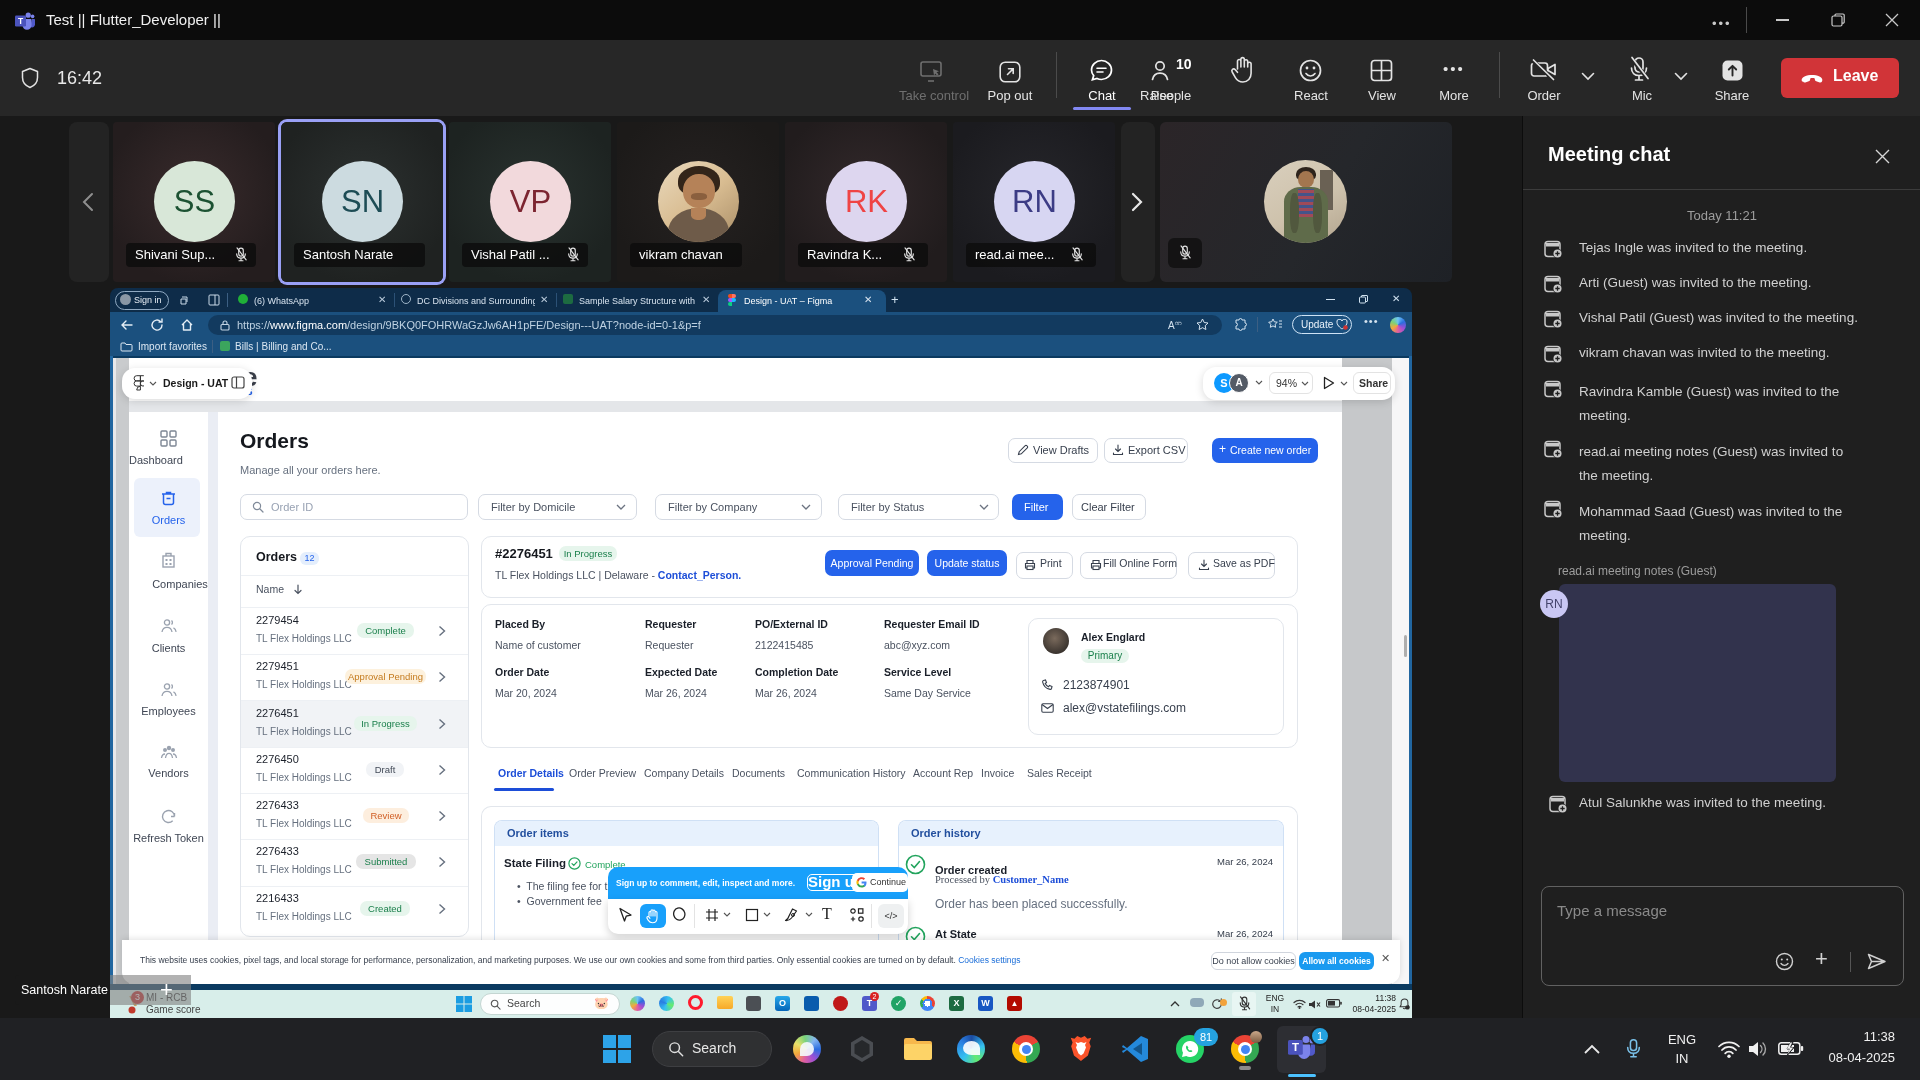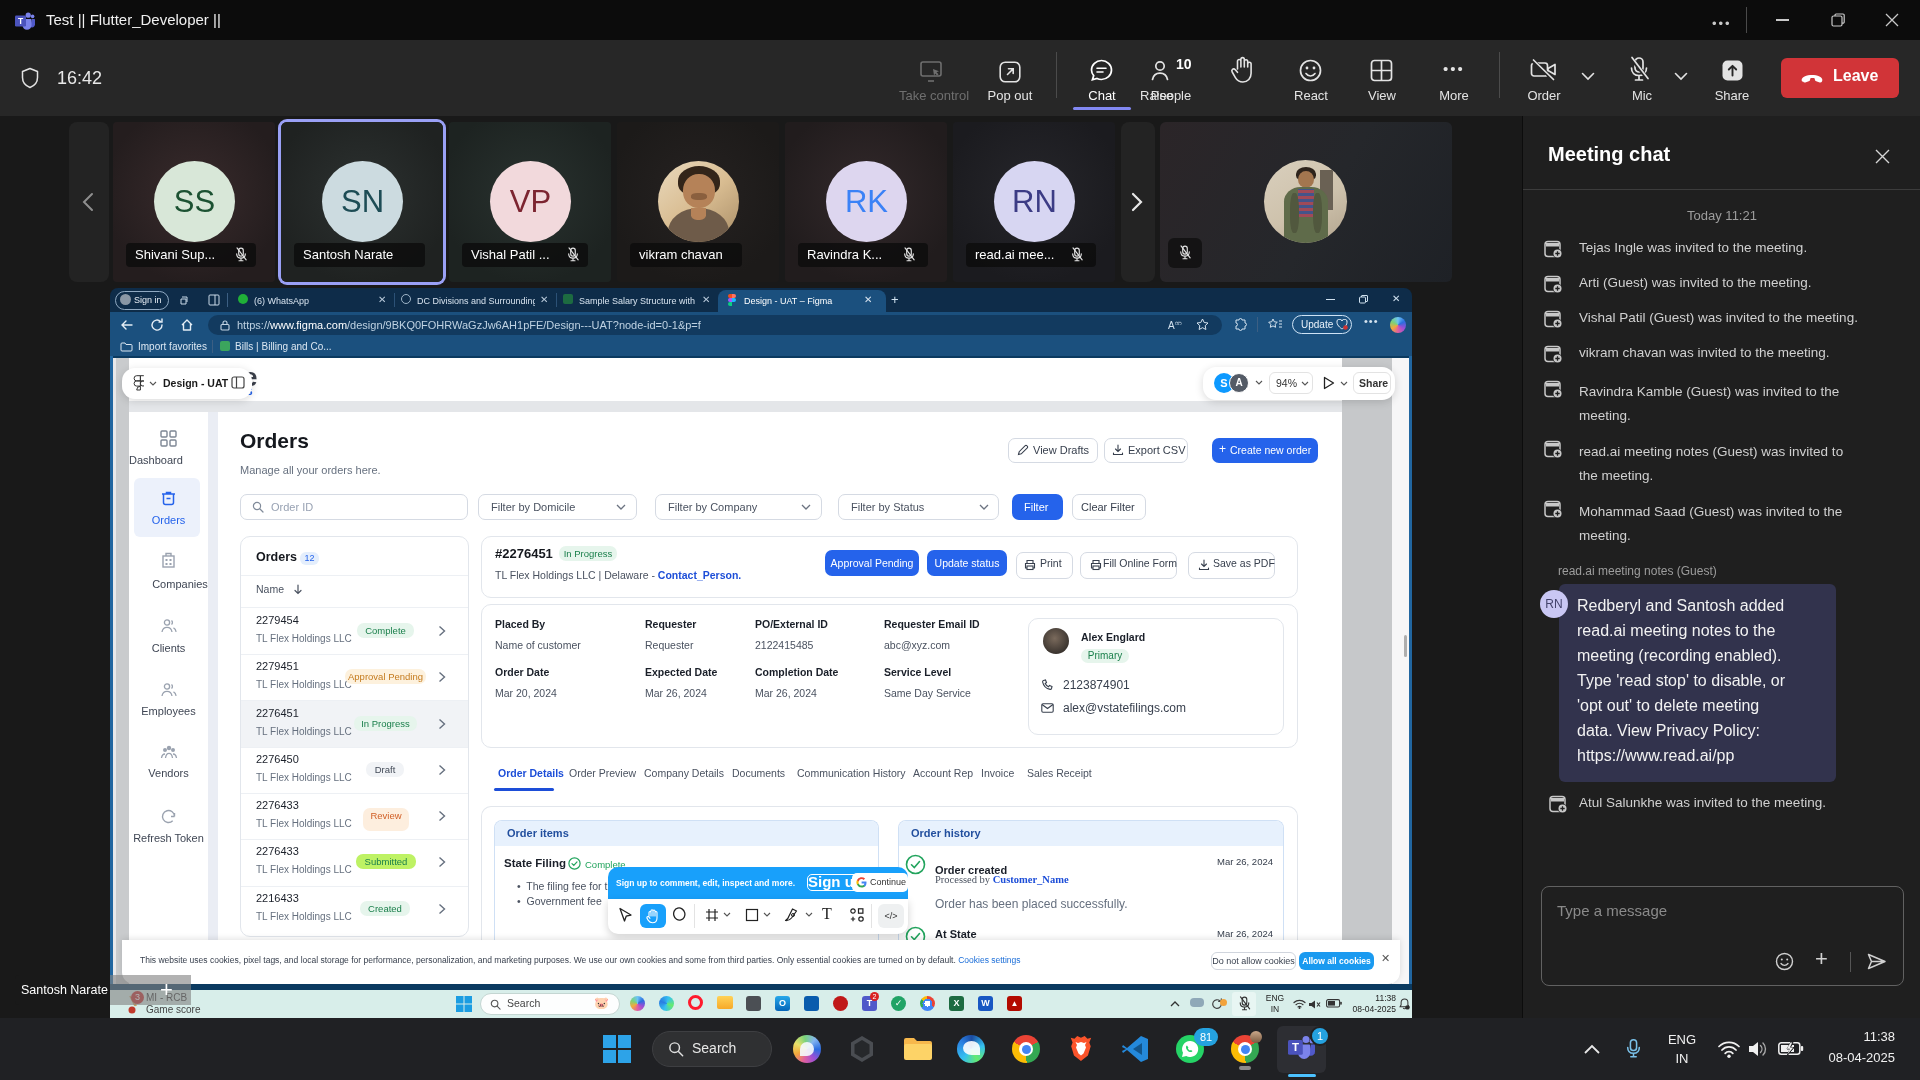--- a/index.html
+++ b/index.html
@@ -172,7 +172,7 @@
 
   <div class="a" style="left:785px;top:6px;width:162px;height:160px;border-radius:4px;background:radial-gradient(circle at 50% 45%, #33292b, #211c1d 75%);"></div>
   <div class="a" style="left:826px;top:45px;width:81px;height:81px;border-radius:50%;background:#ddd6ef;"></div>
-  <div class="a" style="left:826px;top:45px;width:81px;height:81px;border-radius:50%;text-align:center;line-height:81px;font-size:31px;color:#3b82f6;">RK</div>
+  <div class="a" style="left:826px;top:45px;width:81px;height:81px;border-radius:50%;text-align:center;line-height:81px;font-size:31px;color:#ef4444;">RK</div>
   <div class="a" style="left:798px;top:127px;width:130px;height:24px;border-radius:4px;background:rgba(12,12,12,.82);"></div>
   <div class="a" style="left:807px;top:131px;font-size:13px;color:#fff;">Ravindra K...</div>
   <svg class="a" style="left:901px;top:131px" width="16" height="16" viewBox="0 0 22 28">

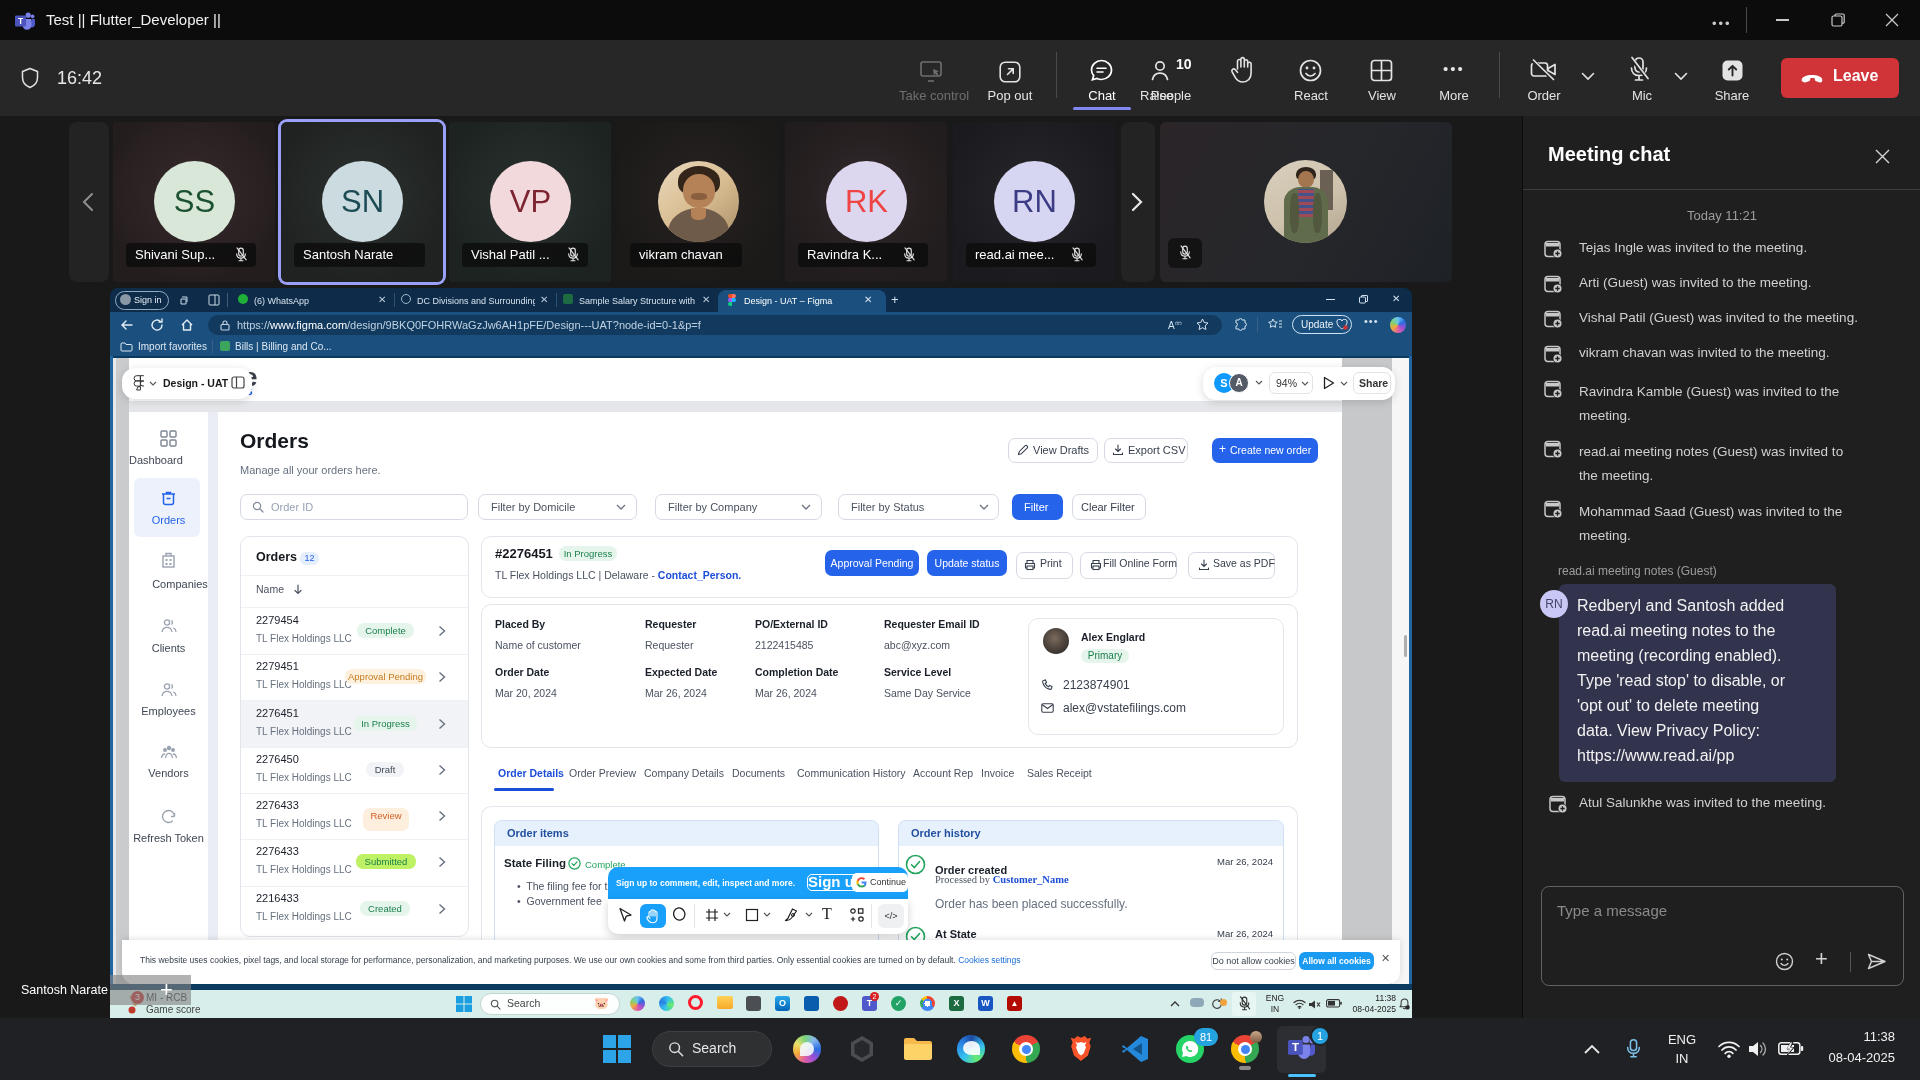--- a/index.html
+++ b/index.html
@@ -795,7 +795,6 @@
   <div class="a" style="left:35px;top:448px;font-size:12px;color:#9d9d9d;">read.ai meeting notes (Guest)</div>
   <div class="a" style="left:36px;top:468px;width:277px;height:198px;background:#32334d;border-radius:6px;"></div>
   <div class="a" style="left:17px;top:474px;width:28px;height:28px;border-radius:50%;background:#c9c7f3;text-align:center;line-height:28px;font-size:12px;color:#43436b;">RN</div>
-  <div class="a" style="left:54px;top:477px;width:266px;font-size:16px;color:#f2f2f2;line-height:25px;white-space:nowrap;">Redberyl and Santosh added<br>read.ai meeting notes to the<br>meeting (recording enabled).<br>Type 'read stop' to disable, or<br>'opt out' to delete meeting<br>data. View Privacy Policy:<br>https://www.read.ai/pp</div>
   <svg class="a" style="left:26px;top:679px" width="18" height="19" viewBox="0 0 18 19">
       <use href="#calico"></use>
     </svg>

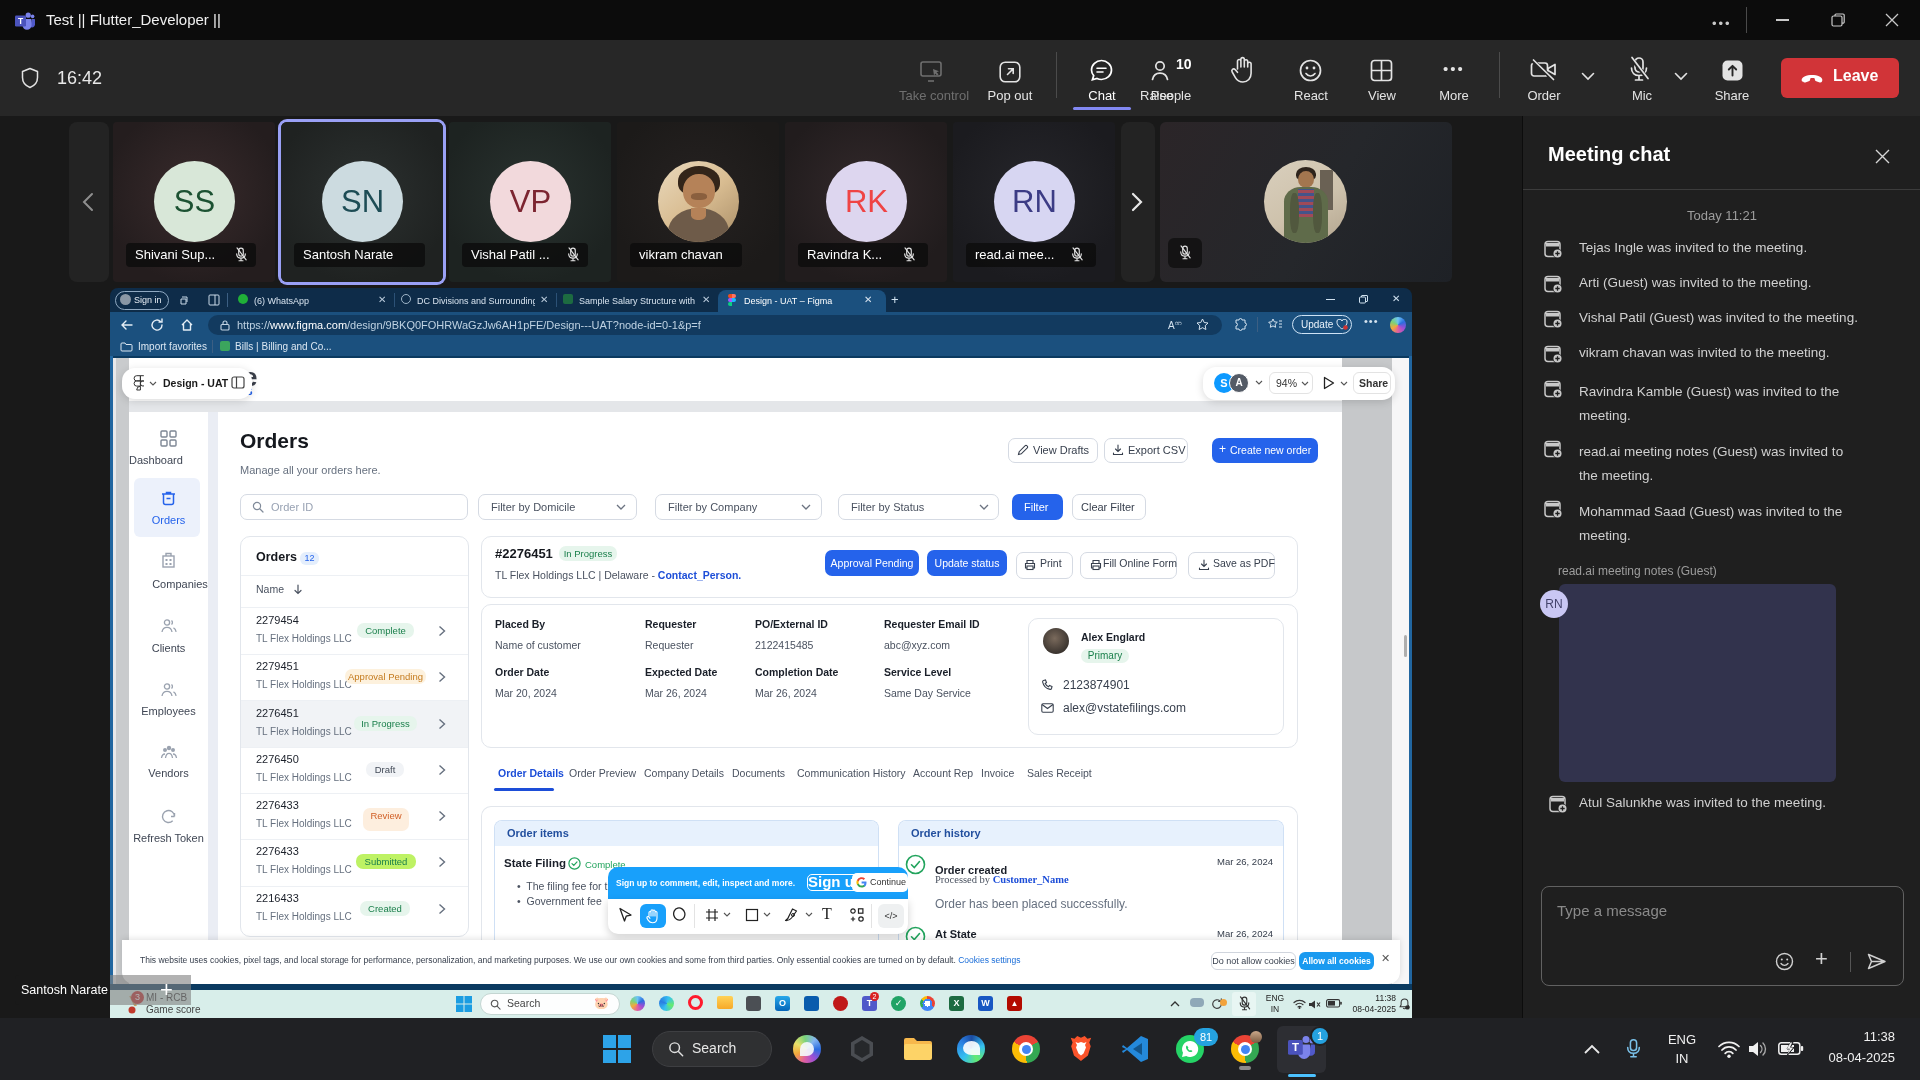--- a/index.html
+++ b/index.html
@@ -438,7 +438,7 @@
       <div class="a" style="left:253px;top:406px;width:38px;height:15px;background:#f1f3f6;border-radius:7px;text-align:center;line-height:15px;font-size:9.5px;color:#424a57;">Draft</div>
       <div class="a" style="left:143px;top:443px;font-size:11px;color:#1a1f29;">2276433</div>
         <div class="a" style="left:143px;top:462px;font-size:10px;color:#66707f;">TL Flex Holdings LLC</div>
-      <div class="a" style="left:250px;top:452px;width:46px;height:23px;background:#fdeede;border-radius:7px;text-align:center;line-height:15px;font-size:9.5px;color:#d15f26;">Review</div>
+      <div class="a" style="left:250px;top:452px;width:46px;height:15px;background:#fdeede;border-radius:7px;text-align:center;line-height:15px;font-size:9.5px;color:#d15f26;">Review</div>
       <div class="a" style="left:143px;top:489px;font-size:11px;color:#1a1f29;">2276433</div>
         <div class="a" style="left:143px;top:508px;font-size:10px;color:#66707f;">TL Flex Holdings LLC</div>
       <div class="a" style="left:243px;top:498px;width:60px;height:15px;background:#bef264;border-radius:7px;text-align:center;line-height:15px;font-size:9.5px;color:#1a7f4b;">Submitted</div>

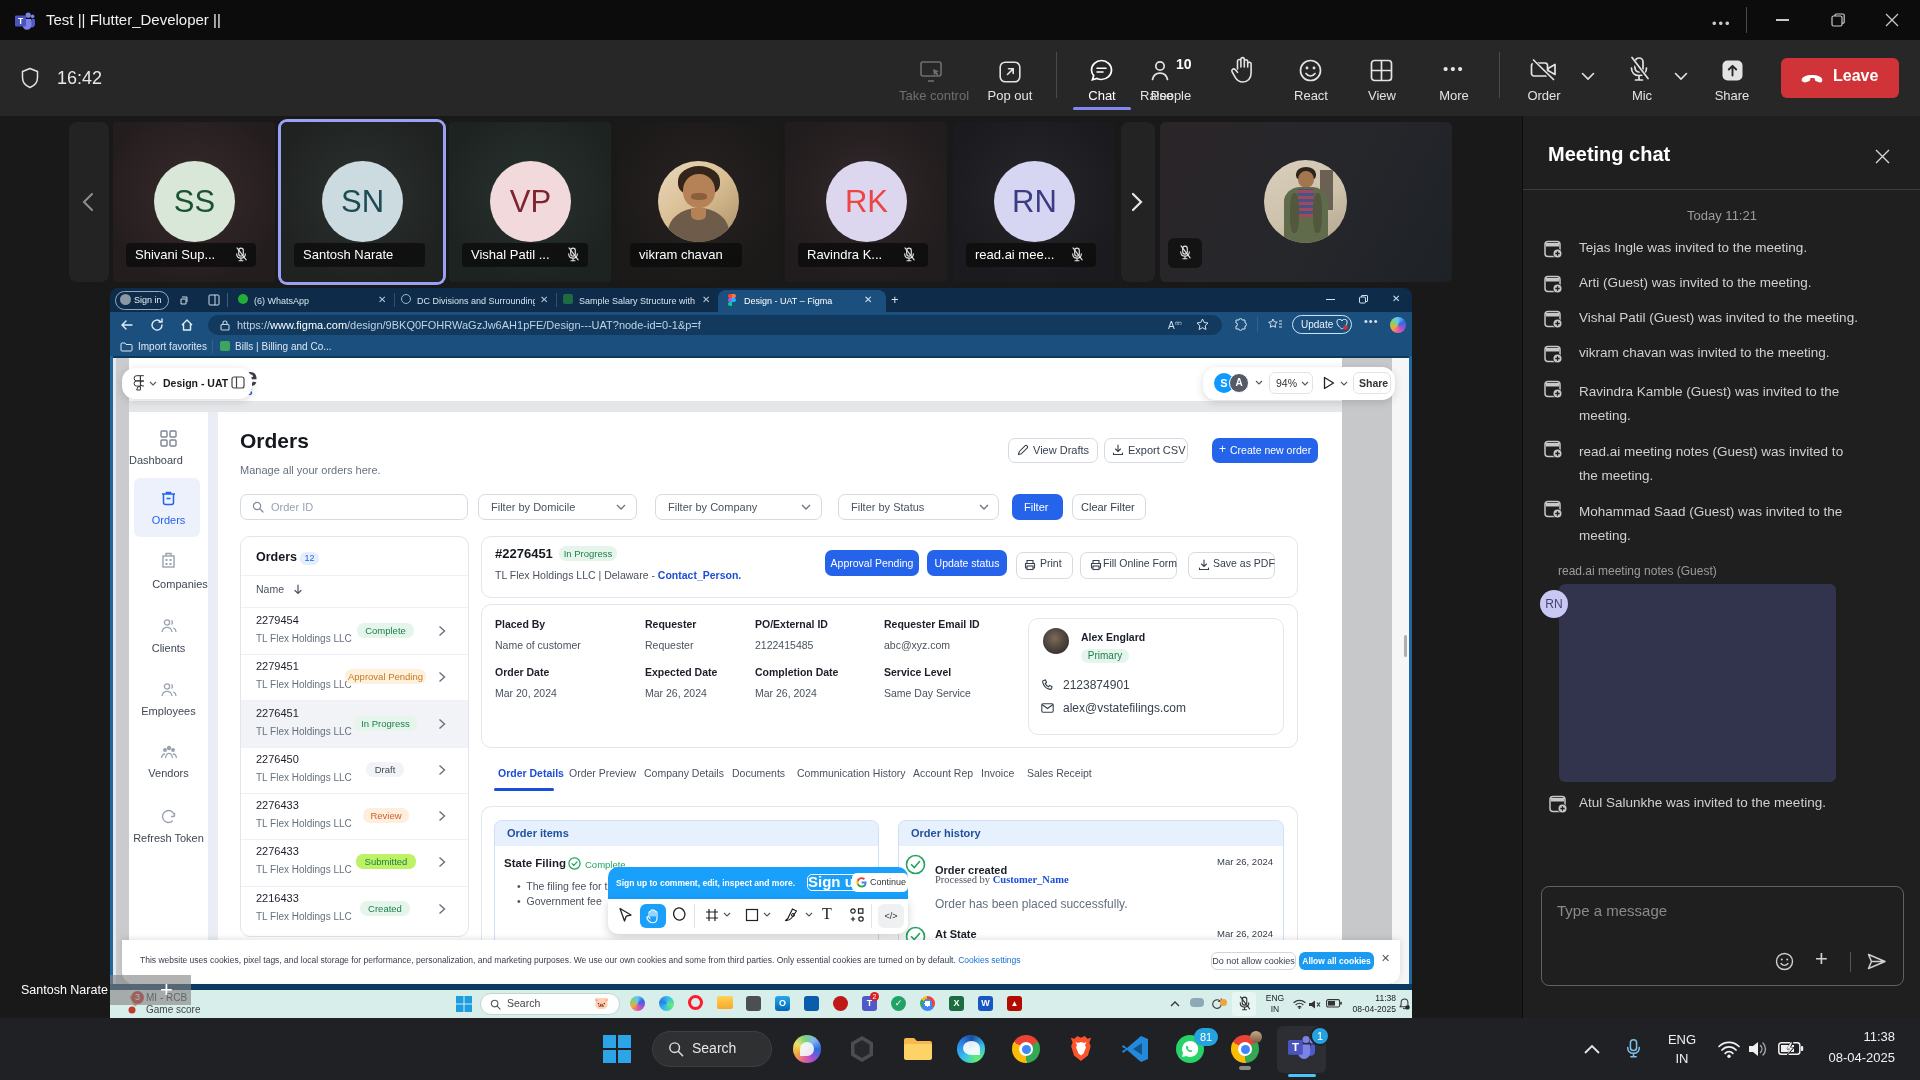--- a/index.html
+++ b/index.html
@@ -441,7 +441,7 @@
       <div class="a" style="left:250px;top:452px;width:46px;height:15px;background:#fdeede;border-radius:7px;text-align:center;line-height:15px;font-size:9.5px;color:#d15f26;">Review</div>
       <div class="a" style="left:143px;top:489px;font-size:11px;color:#1a1f29;">2276433</div>
         <div class="a" style="left:143px;top:508px;font-size:10px;color:#66707f;">TL Flex Holdings LLC</div>
-      <div class="a" style="left:243px;top:498px;width:60px;height:15px;background:#bef264;border-radius:7px;text-align:center;line-height:15px;font-size:9.5px;color:#1a7f4b;">Submitted</div>
+      <div class="a" style="left:243px;top:498px;width:60px;height:15px;background:#e5e5e5;border-radius:7px;text-align:center;line-height:15px;font-size:9.5px;color:#1a7f4b;">Submitted</div>
       <div class="a" style="left:143px;top:536px;font-size:11px;color:#1a1f29;">2216433</div>
         <div class="a" style="left:143px;top:555px;font-size:10px;color:#66707f;">TL Flex Holdings LLC</div>
       <div class="a" style="left:247px;top:545px;width:50px;height:15px;background:#e6f5ec;border-radius:7px;text-align:center;line-height:15px;font-size:9.5px;color:#1a7f4b;">Created</div>

